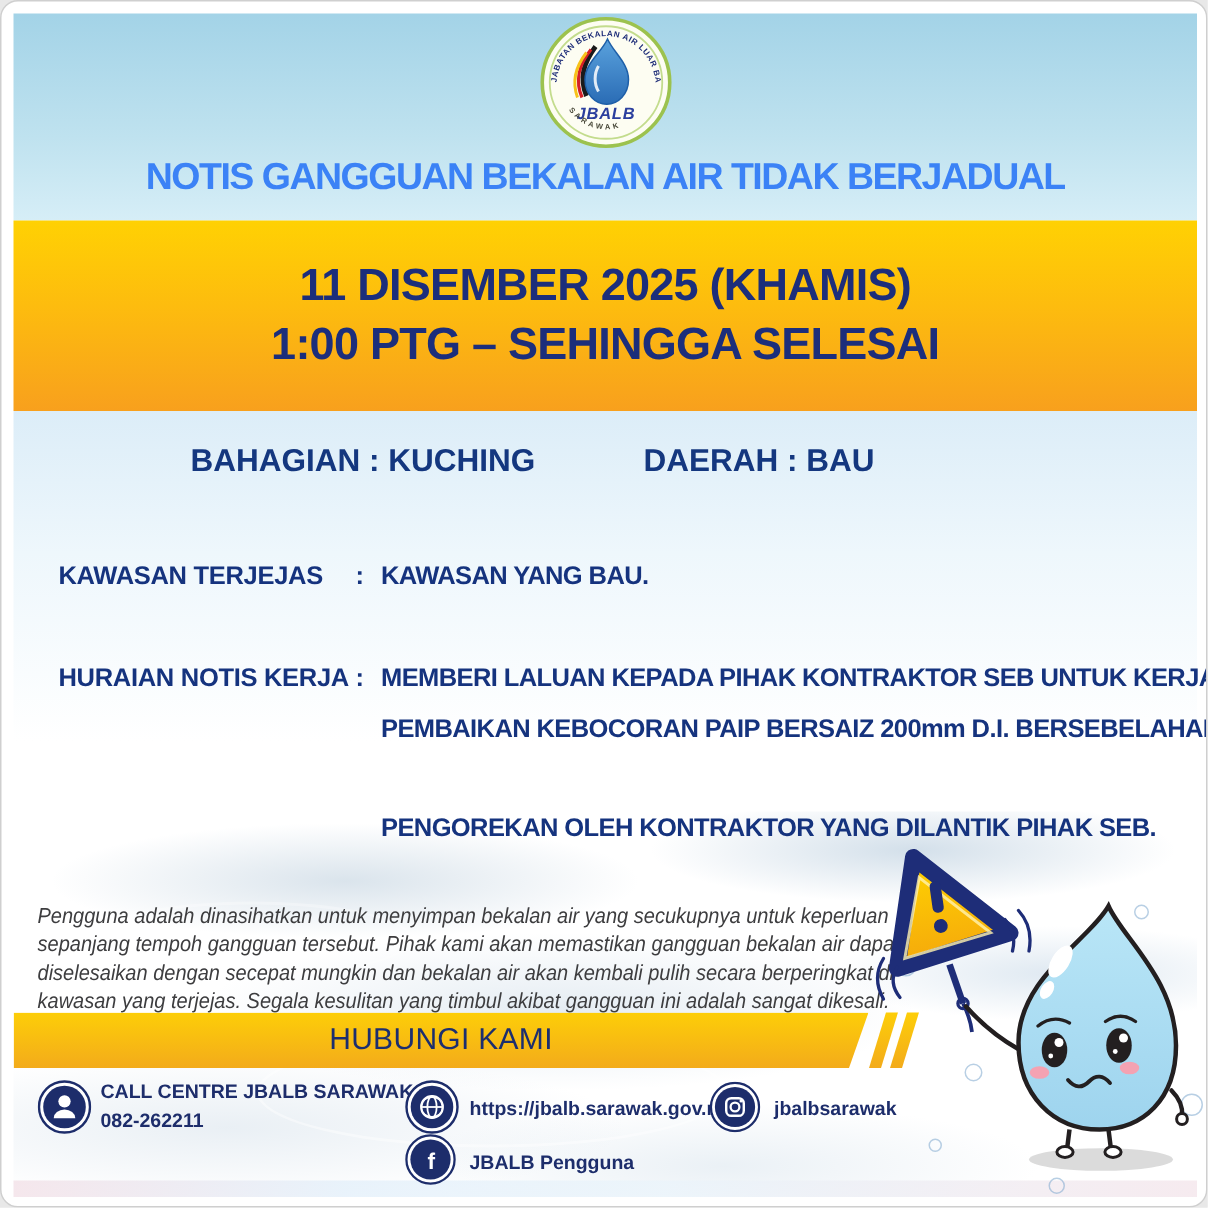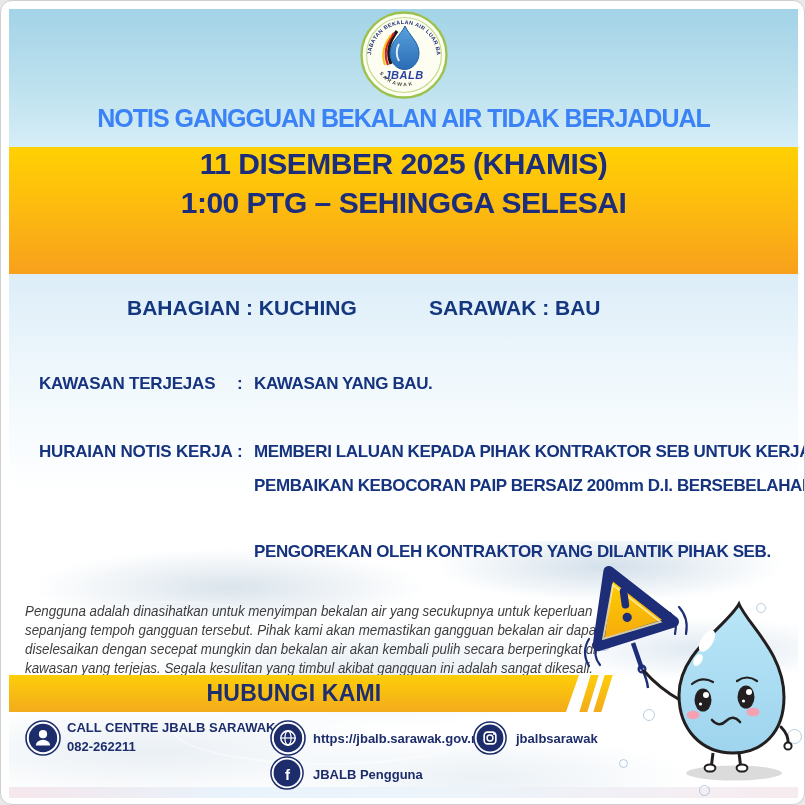--- a/index.html
+++ b/index.html
@@ -15,7 +15,7 @@
     color:#3b82f6;letter-spacing:-1px;white-space:nowrap;z-index:2;}
   
   .dateband{left:8px;top:146px;width:789px;height:127px;background:linear-gradient(180deg,#ffd103 0%,#fdbc0e 45%,#f8a01d 100%);
-    display:flex;flex-direction:column;align-items:center;justify-content:flex-start;gap:5px;z-index:1;}
+    display:flex;flex-direction:column;align-items:center;justify-content:center;gap:5px;z-index:1;}
   .dateband .dline{font-size:30px;font-weight:800;color:#1c2e7b;letter-spacing:-0.5px;white-space:nowrap;}
   
   .bodybg{left:8px;top:273px;width:789px;height:524px;background:linear-gradient(180deg,#dcedf8 0%,#eef7fc 18%,#ffffff 42%,#ffffff 100%);}

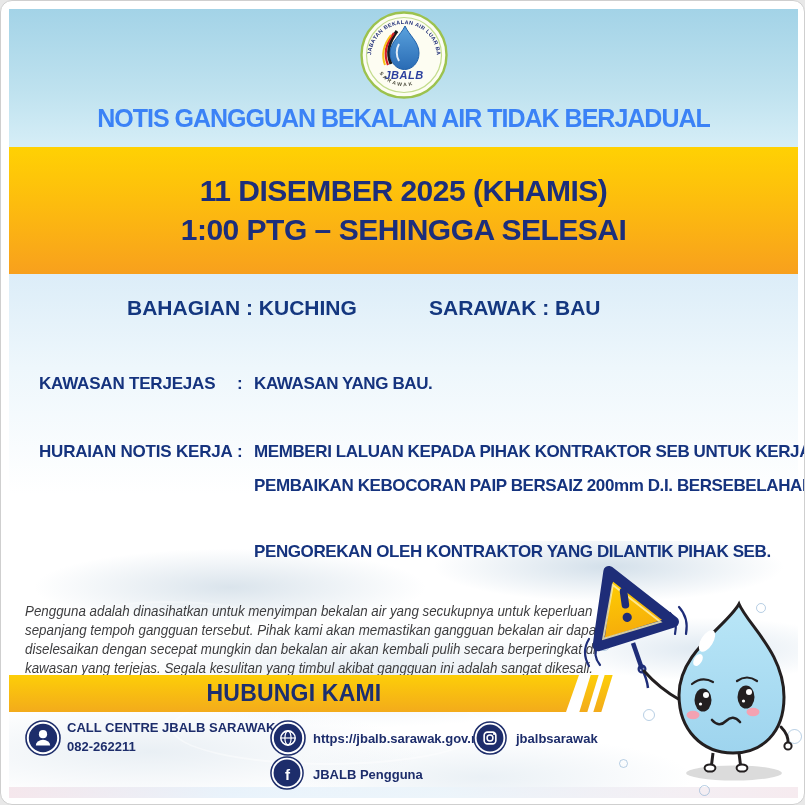--- a/index.html
+++ b/index.html
@@ -98,7 +98,7 @@
   <div class="swirl" style="left:60px;top:600px;width:210px;height:46px;opacity:.35;"></div>
 
   <div class="abs region-b">BAHAGIAN : KUCHING</div>
-  <div class="abs region-d">SARAWAK : BAU</div>
+  <div class="abs region-d">DAERAH : BAU</div>
 
   <div class="abs lbl" style="left:38px;top:373px;">KAWASAN TERJEJAS</div>
   <div class="abs colon" style="left:236px;top:373px;">:</div>

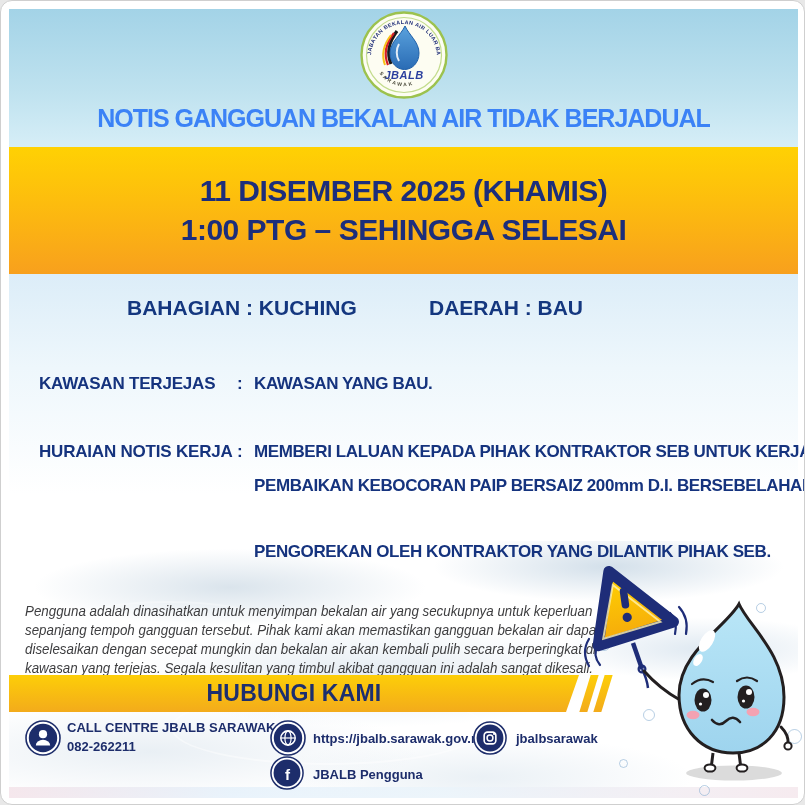--- a/index.html
+++ b/index.html
@@ -40,7 +40,7 @@
     background:linear-gradient(180deg,#fdce08 0%,#f3ab1b 100%);
     clip-path:polygon(0 0,100% 0,calc(100% - 13px) 100%,0 100%);
     display:flex;align-items:center;justify-content:center;}
-  .banner span{font-size:23px;font-weight:700;color:#1c2e6f;letter-spacing:0.2px;}
+  .banner span{font-size:20px;font-weight:400;color:#1c2e6f;letter-spacing:0.2px;}
   .stripe{top:674px;width:8px;height:37px;background:linear-gradient(180deg,#fdce08,#f3ab1b);
     transform:skewX(-17deg);z-index:3;}
   

